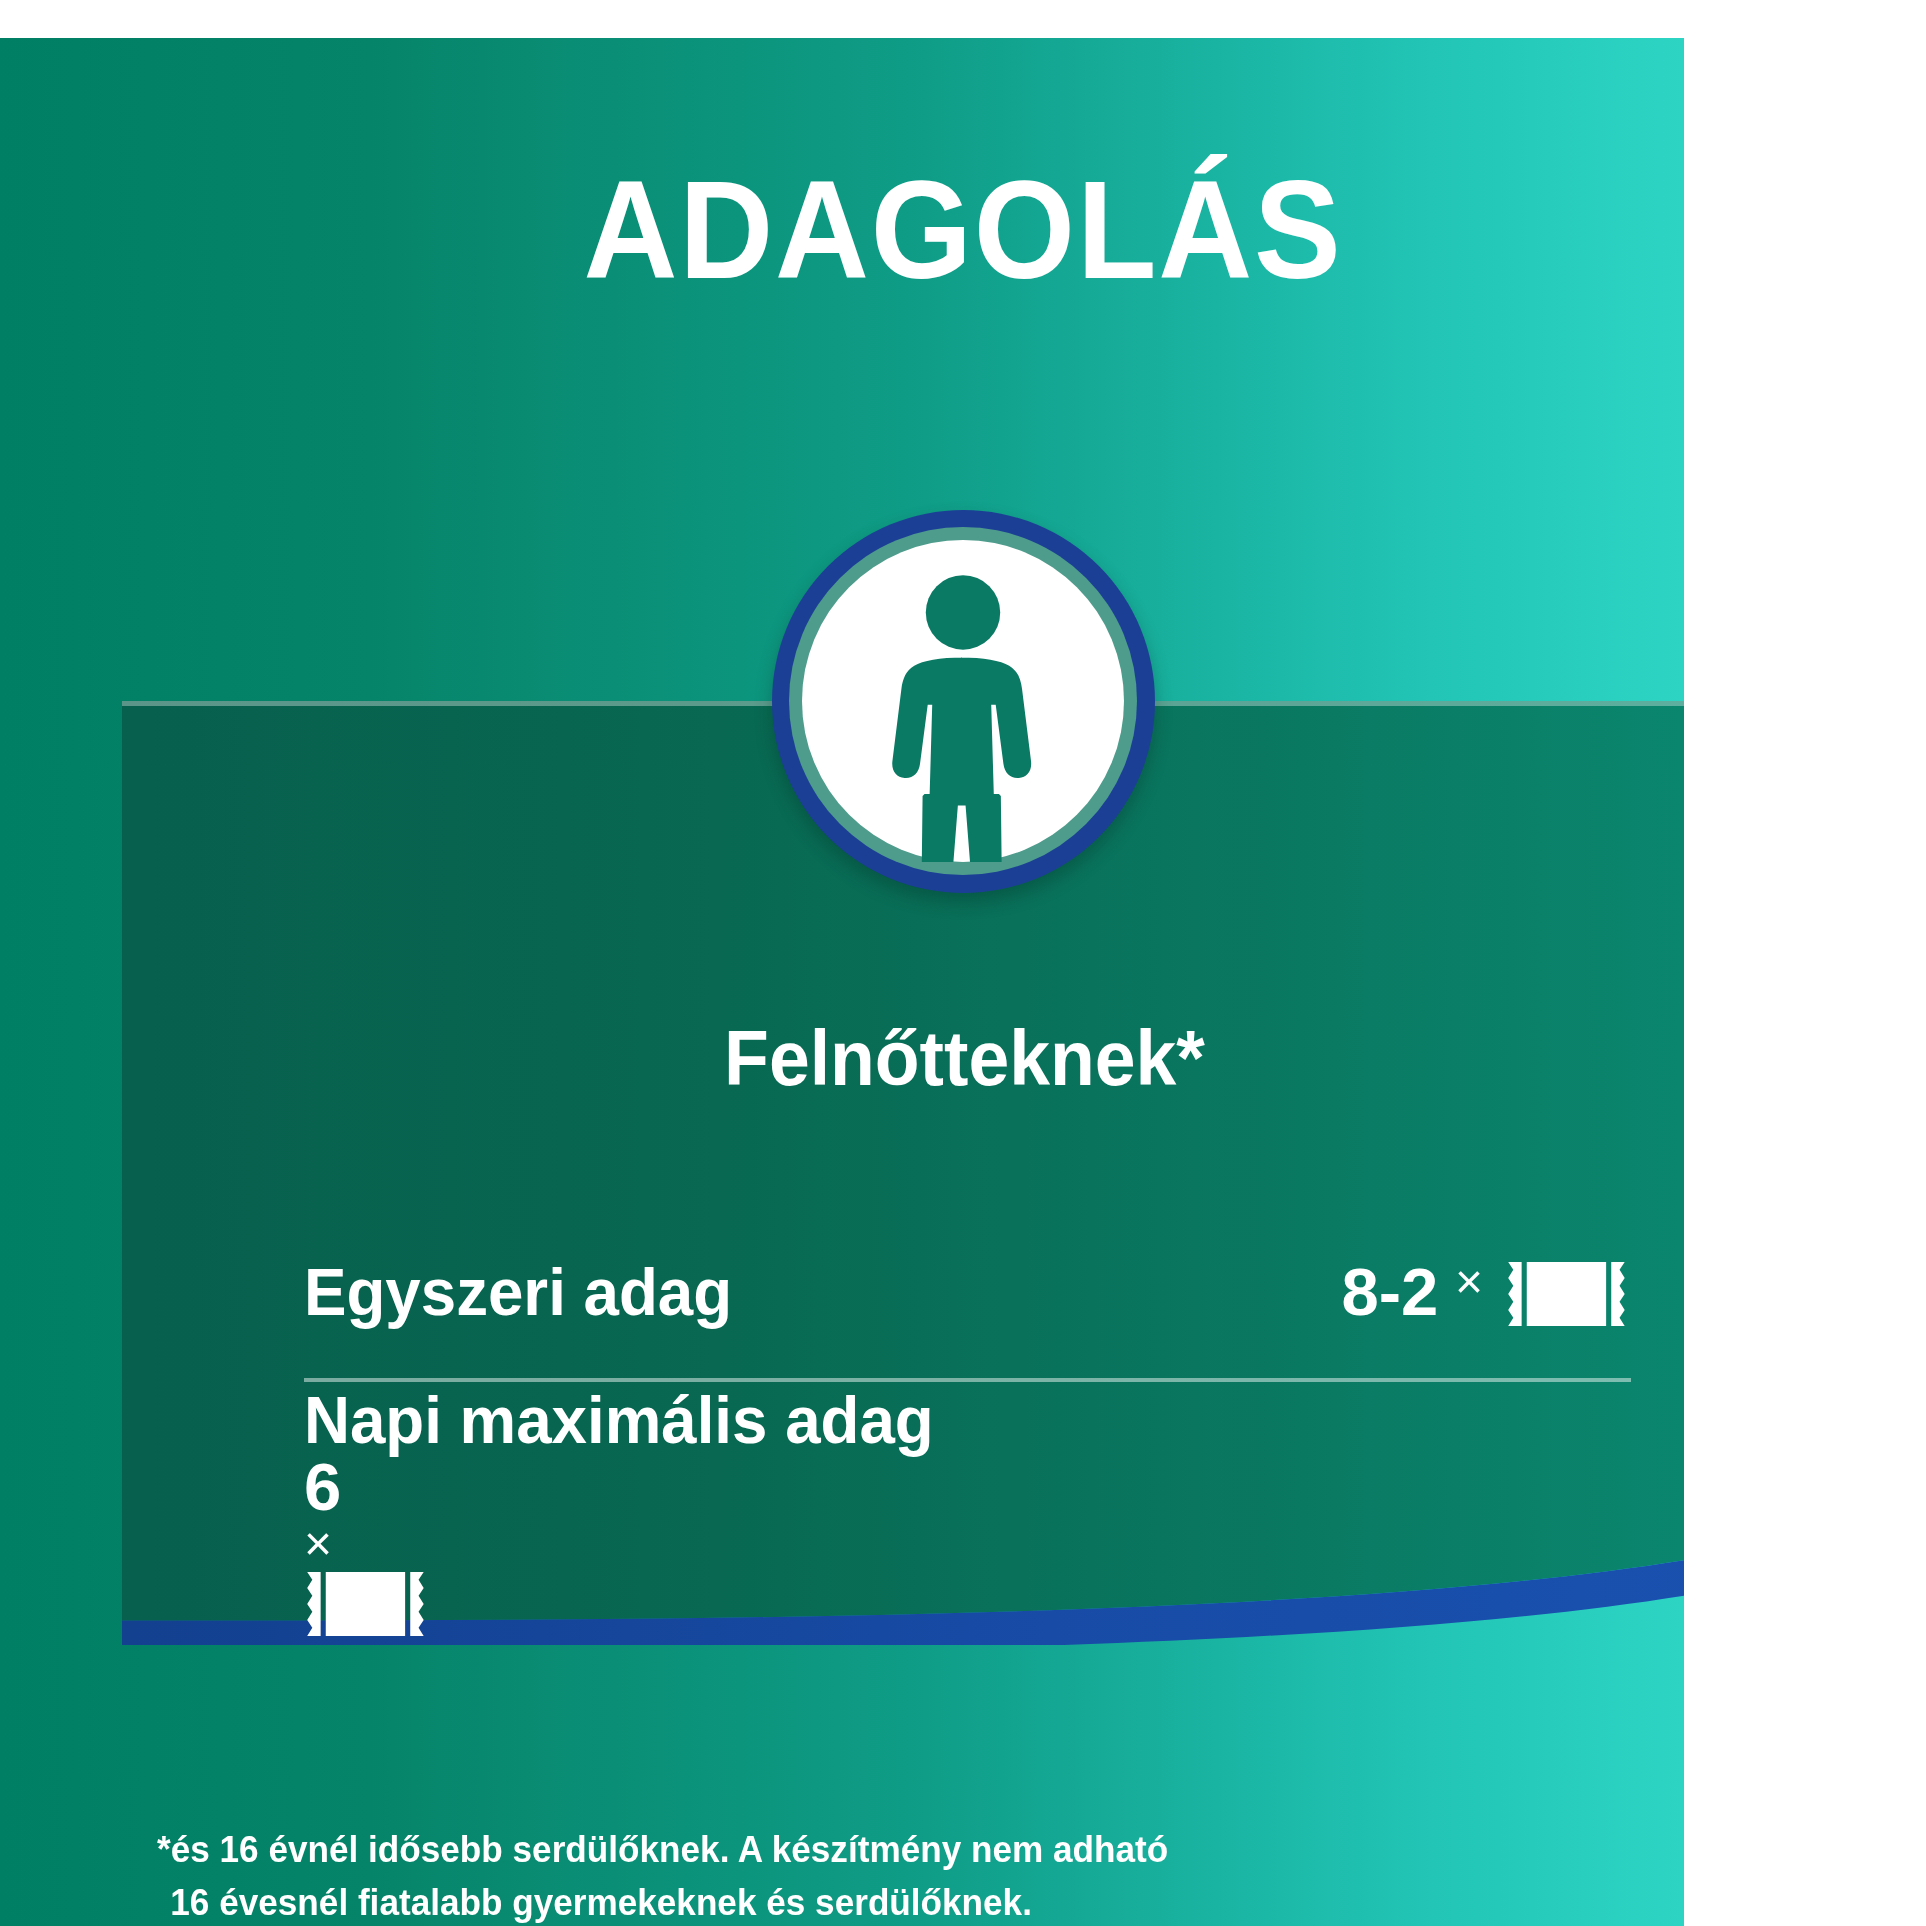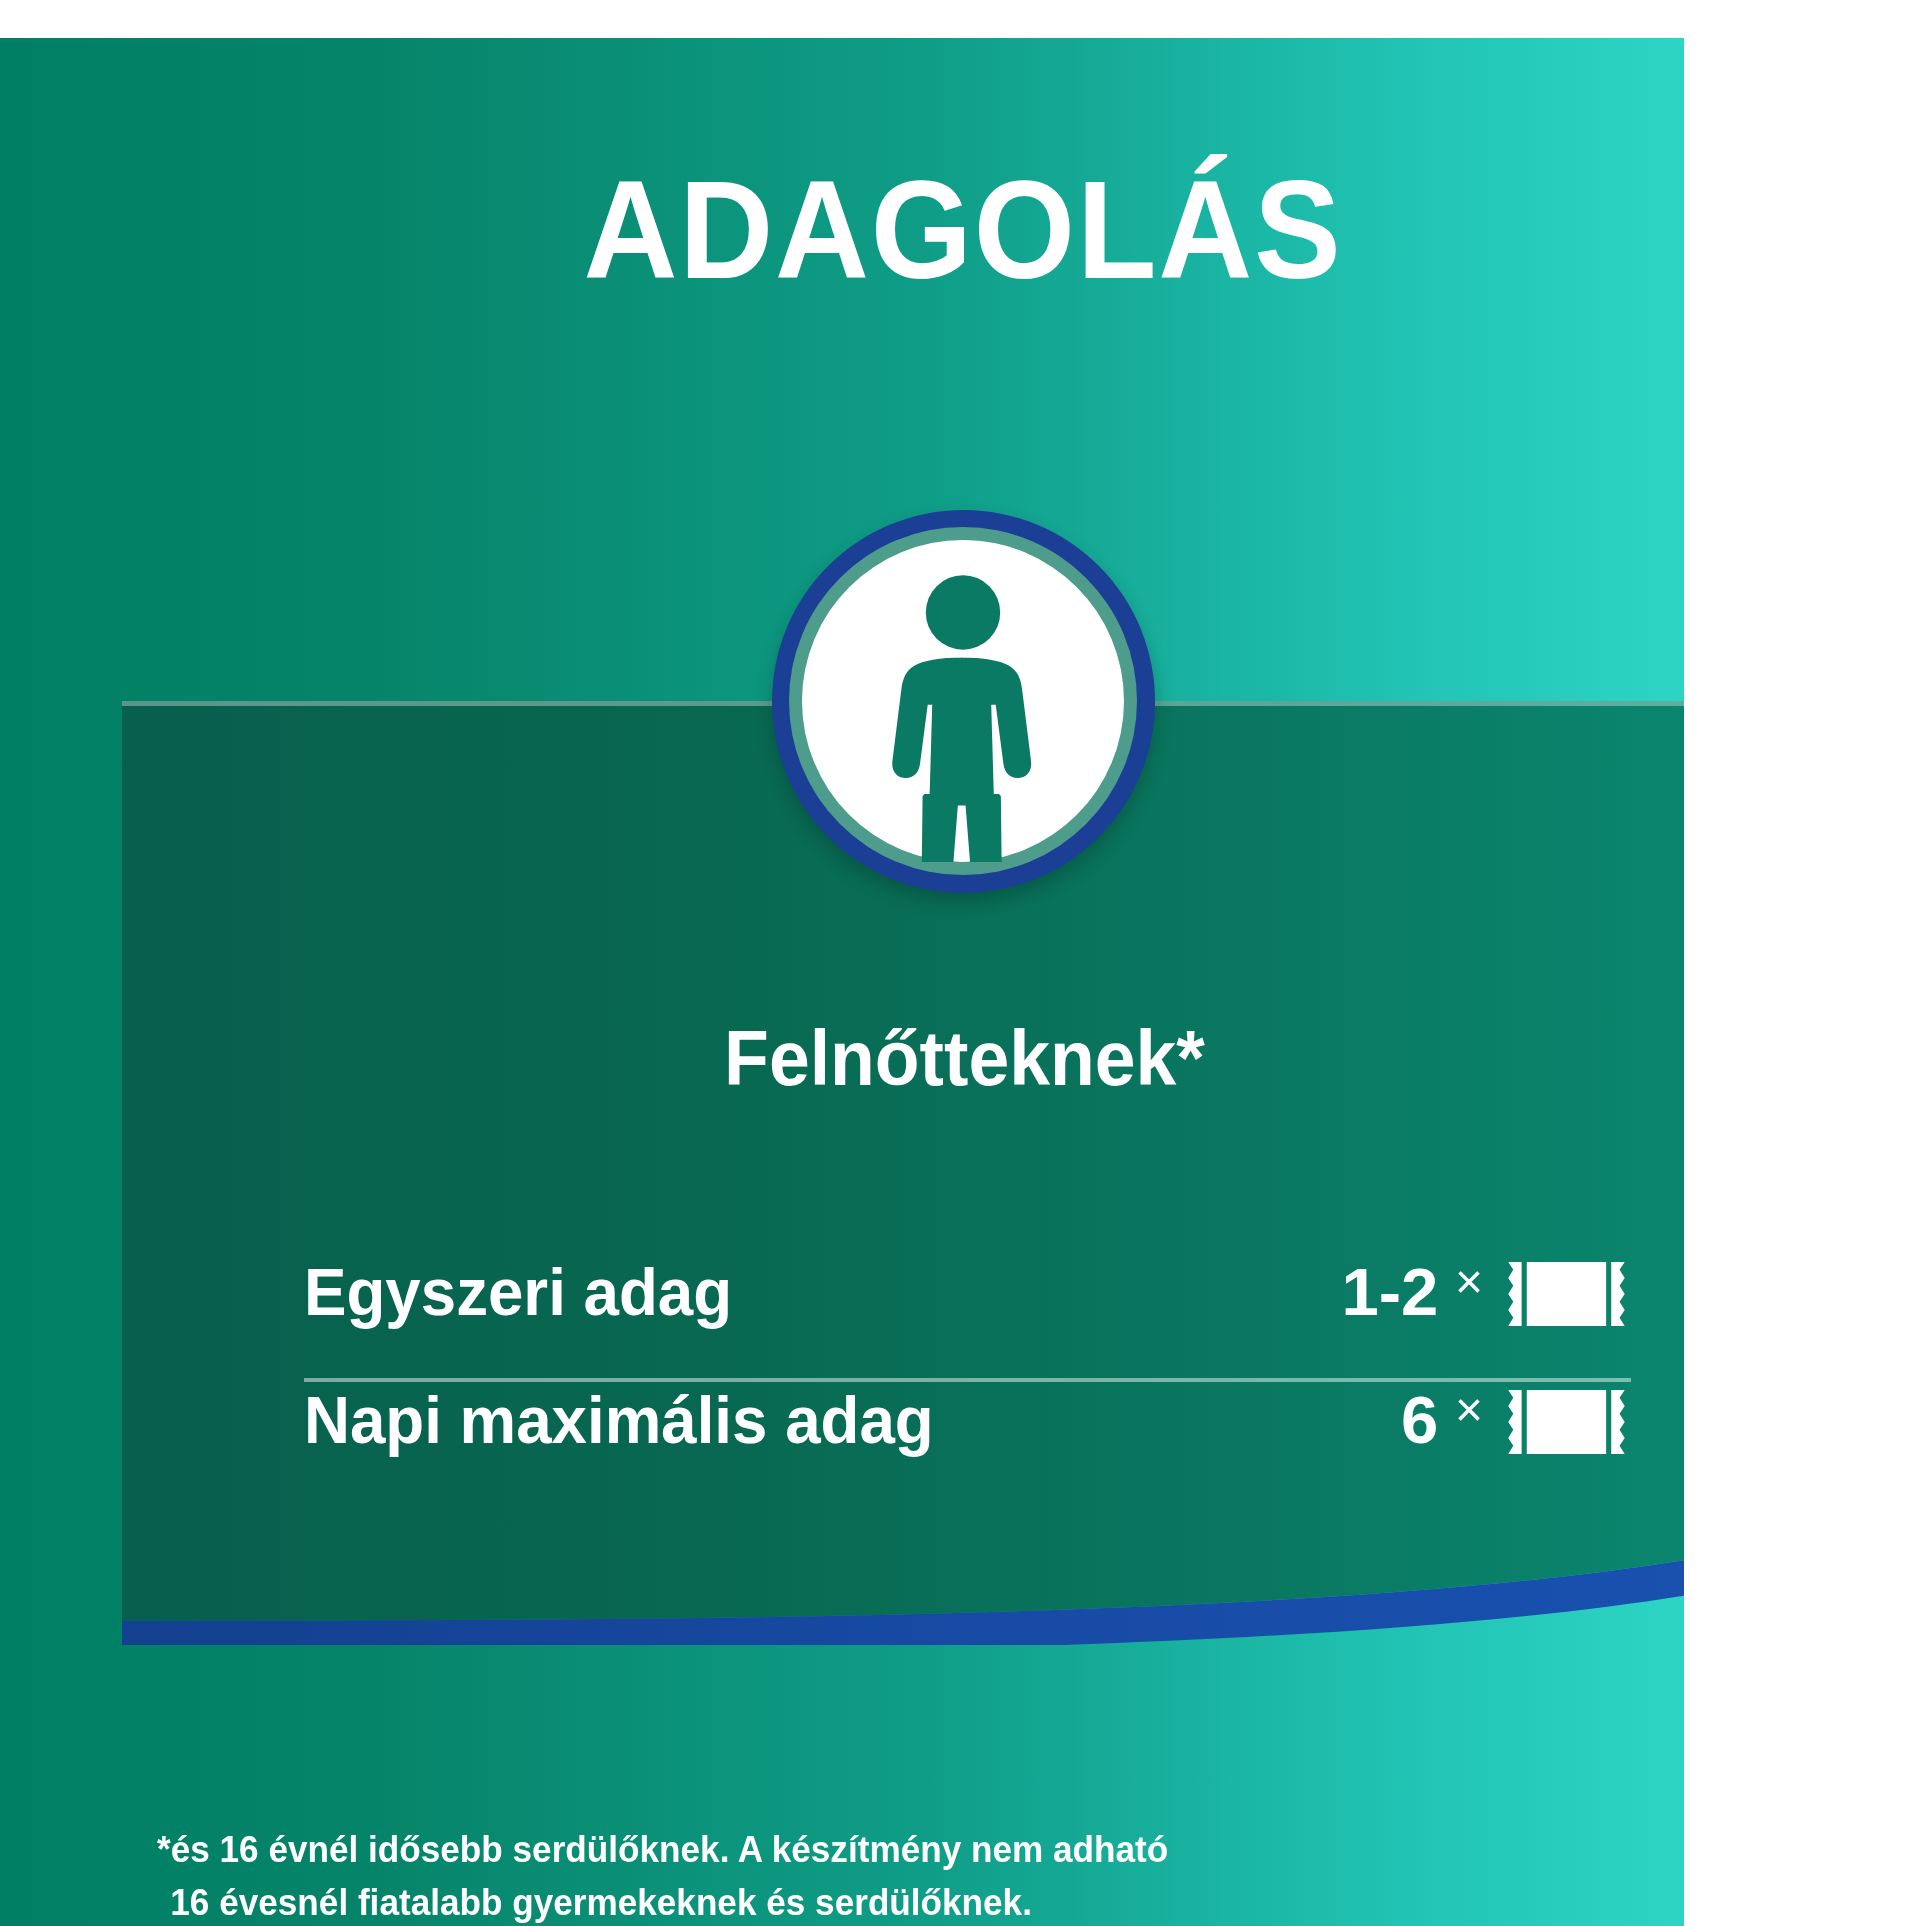--- a/index.html
+++ b/index.html
@@ -264,7 +264,7 @@
   <div class="dose-row" id="dose-row-0">
     <span class="dose-label">Egyszeri adag</span>
     <span class="dose-spacer"></span>
-    <span class="dose-count">1-2</span>
+    <span class="dose-count">8-2</span>
     <span class="dose-times">×</span>
     <svg class="sachet-icon" viewBox="0 0 200 112">
       <g fill="#ffffff">

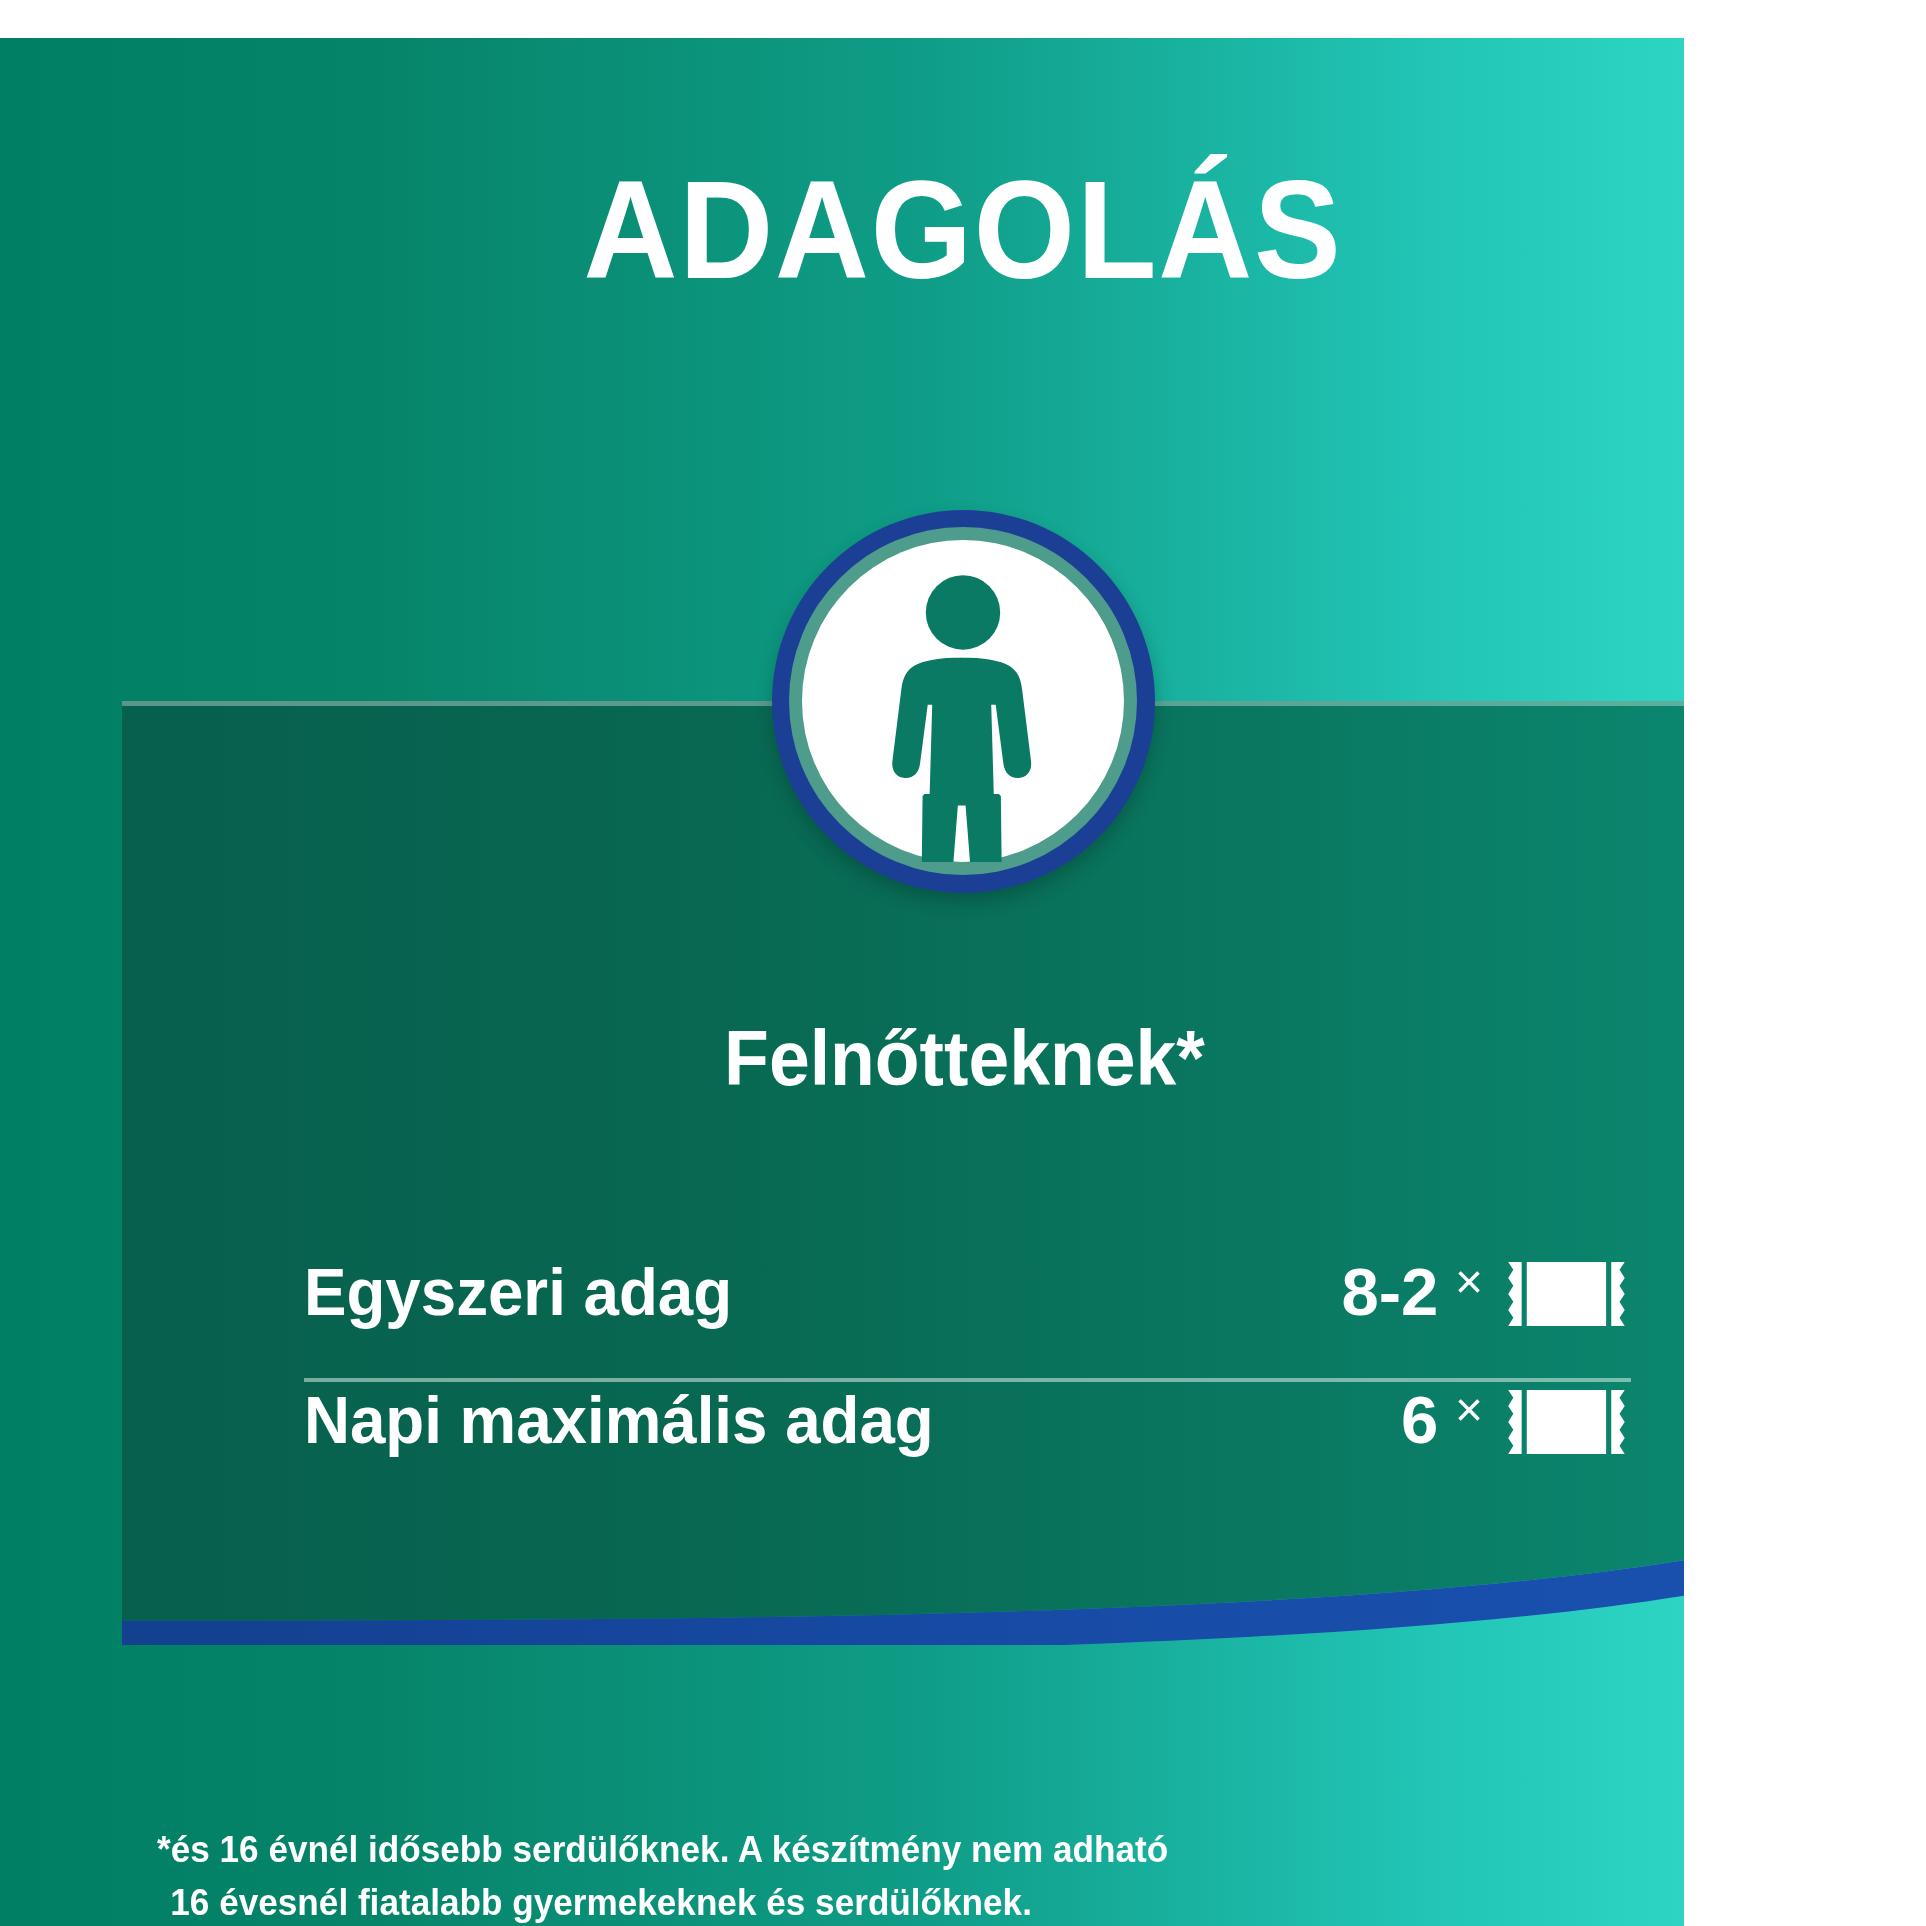--- a/index.html
+++ b/index.html
@@ -125,7 +125,7 @@
     align-items: flex-start;
   }
   #dose-row-0 { top: 1220px; }
-  #dose-row-1 { top: 1348px; }
+  #dose-row-1 { top: 1348px; flex-direction: column; }
 
   .dose-label {
     color: #ffffff;

